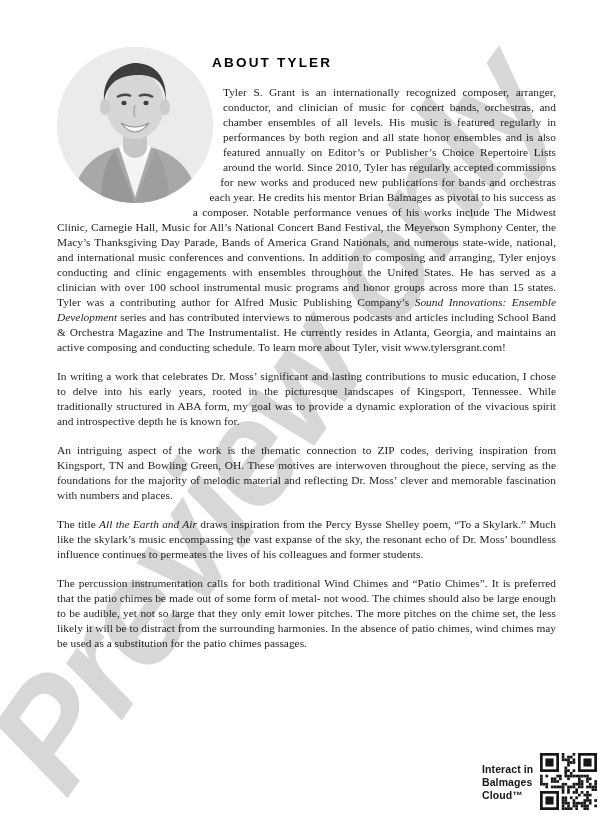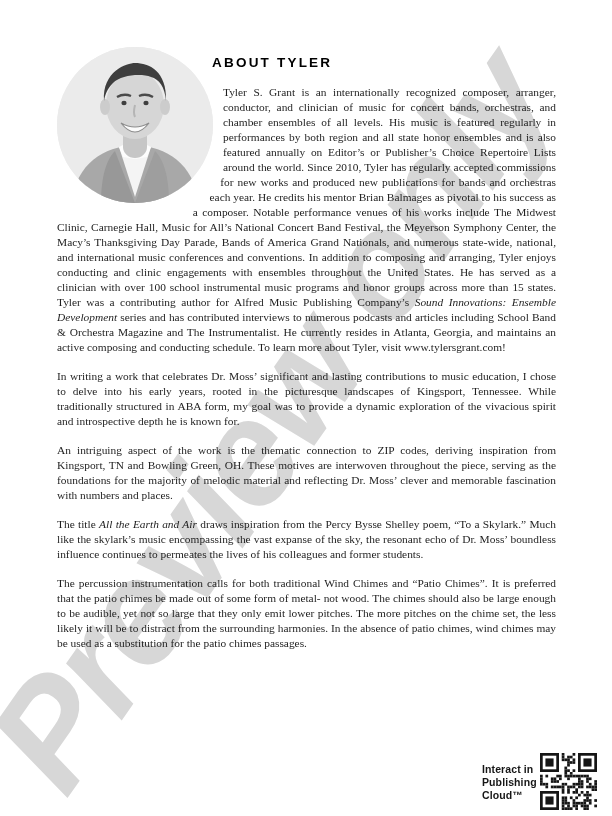--- a/index.html
+++ b/index.html
@@ -156,7 +156,7 @@
   <div class="footer">
     <div class="footer-text">
       <div>Interact in</div>
-      <div>Publishing</div>
+      <div>Balmages</div>
       <div>Cloud™</div>
     </div>
     <svg class="qr" id="qr-svg" viewBox="0 0 21 21">

